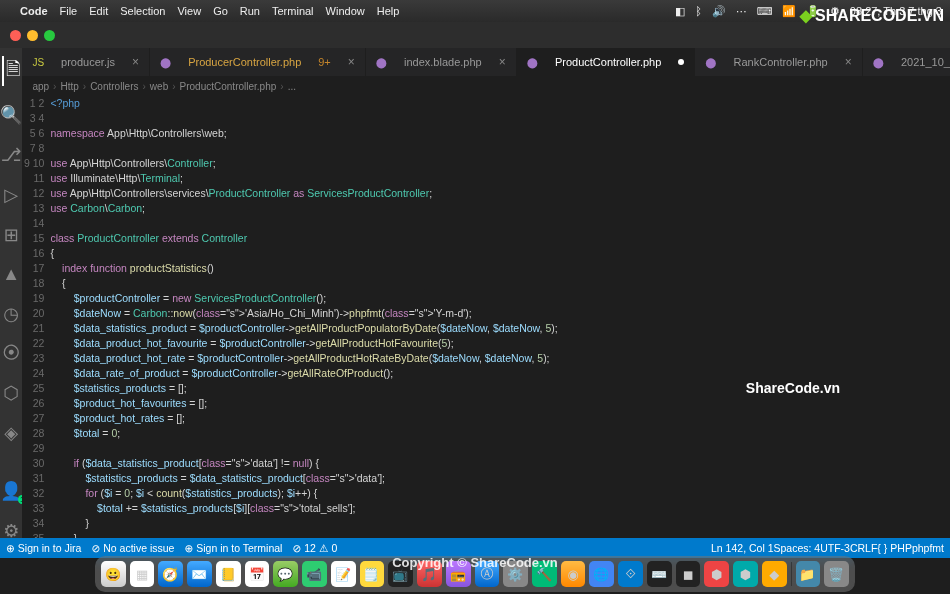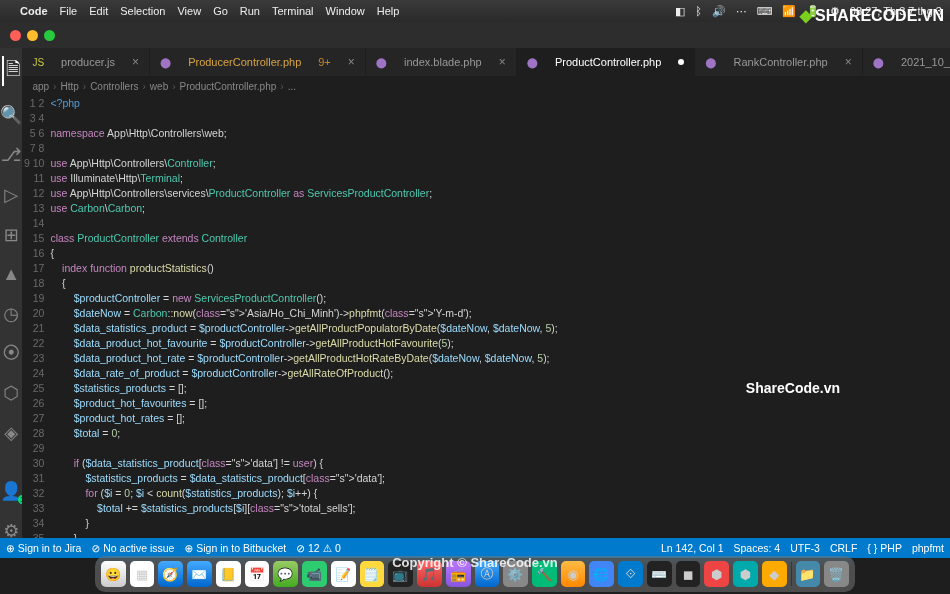--- a/index.html
+++ b/index.html
@@ -280,7 +280,7 @@
         <span class="v">$product_hot_rates</span> = [];
         <span class="v">$total</span> = <span class="n">0</span>;
 
-        <span class="k">if</span> (<span class="v">$data_statistics_product</span>[<span <span="" class="k">class</span>="s"&gt;'data'] != <span class="k">user</span>) {
+        <span class="k">if</span> (<span class="v">$data_statistics_product</span>[<span <span="" class="k">class</span>="s"&gt;'data'] != <span class="k">null</span>) {
             <span class="v">$statistics_products</span> = <span class="v">$data_statistics_product</span>[<span <span="" class="k">class</span>="s"&gt;'data'];
             <span class="k">for</span> (<span class="v">$i</span> = <span class="n">0</span>; <span class="v">$i</span> &lt; <span class="fn">count</span>(<span class="v">$statistics_products</span>); <span class="v">$i</span>++) {
                 <span class="v">$total</span> += <span class="v">$statistics_products</span>[<span class="v">$i</span>][<span <span="" class="k">class</span>="s"&gt;'total_sells'];

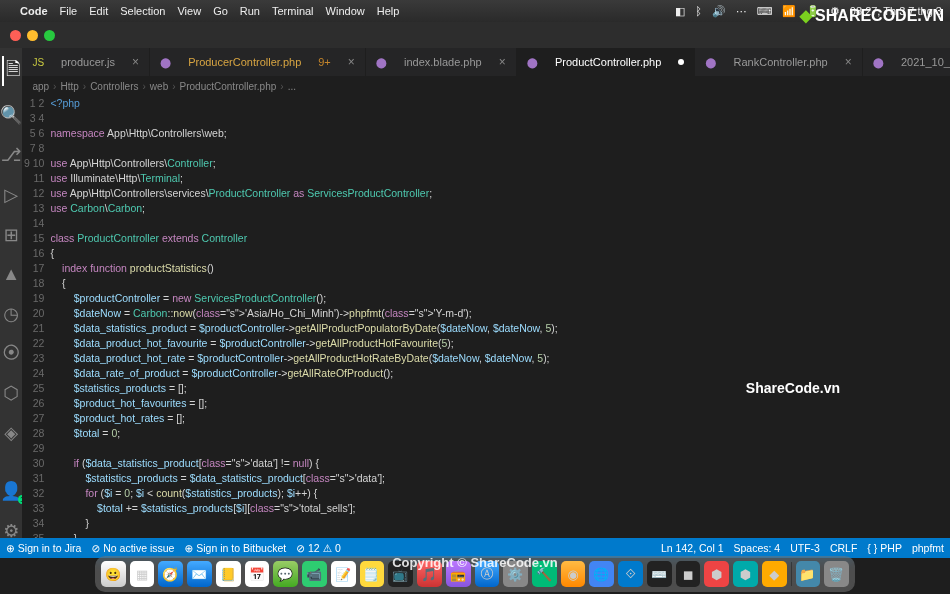--- a/index.html
+++ b/index.html
@@ -418,7 +418,7 @@
 <div class="statusbar">
   <span class="seg">⊕ <span>Sign in to Jira</span></span>
   <span class="seg">⊘ <span>No active issue</span></span>
-  <span class="seg">⊕ <span>Sign in to Bitbucket</span></span>
+  <span class="seg">⊕ <span>Sign in to Terminal</span></span>
   <span class="seg">⊘ <span>12</span> ⚠ <span>0</span></span>
   <div class="right">
     <span class="seg">Ln 142, Col 1</span>

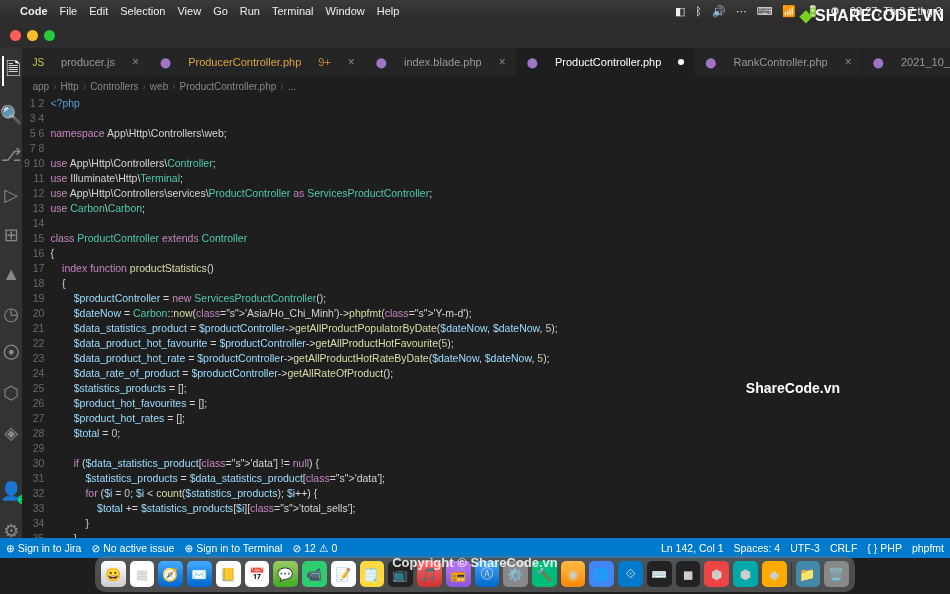--- a/index.html
+++ b/index.html
@@ -62,7 +62,7 @@
 .sp { color: #569cd6; }
 
 .statusbar { height: 20px; background: #007acc; color: #fff; display: flex; align-items: center; font-size: 10.5px; padding: 0 6px; gap: 10px; }
-.statusbar .right { margin-left: auto; display: flex; gap: 10px; }
+.statusbar .right { margin-left: auto; display: flex; }
 .statusbar .seg { display: flex; align-items: center; gap: 3px; }
 
 .dock { height: 36px; background: rgba(220,220,220,0.25); backdrop-filter: blur(6px); border-radius: 10px; margin: 0 auto; width: 760px; display: flex; align-items: center; justify-content: center; gap: 4px; padding: 0 6px; position: relative; top: -2px;}

